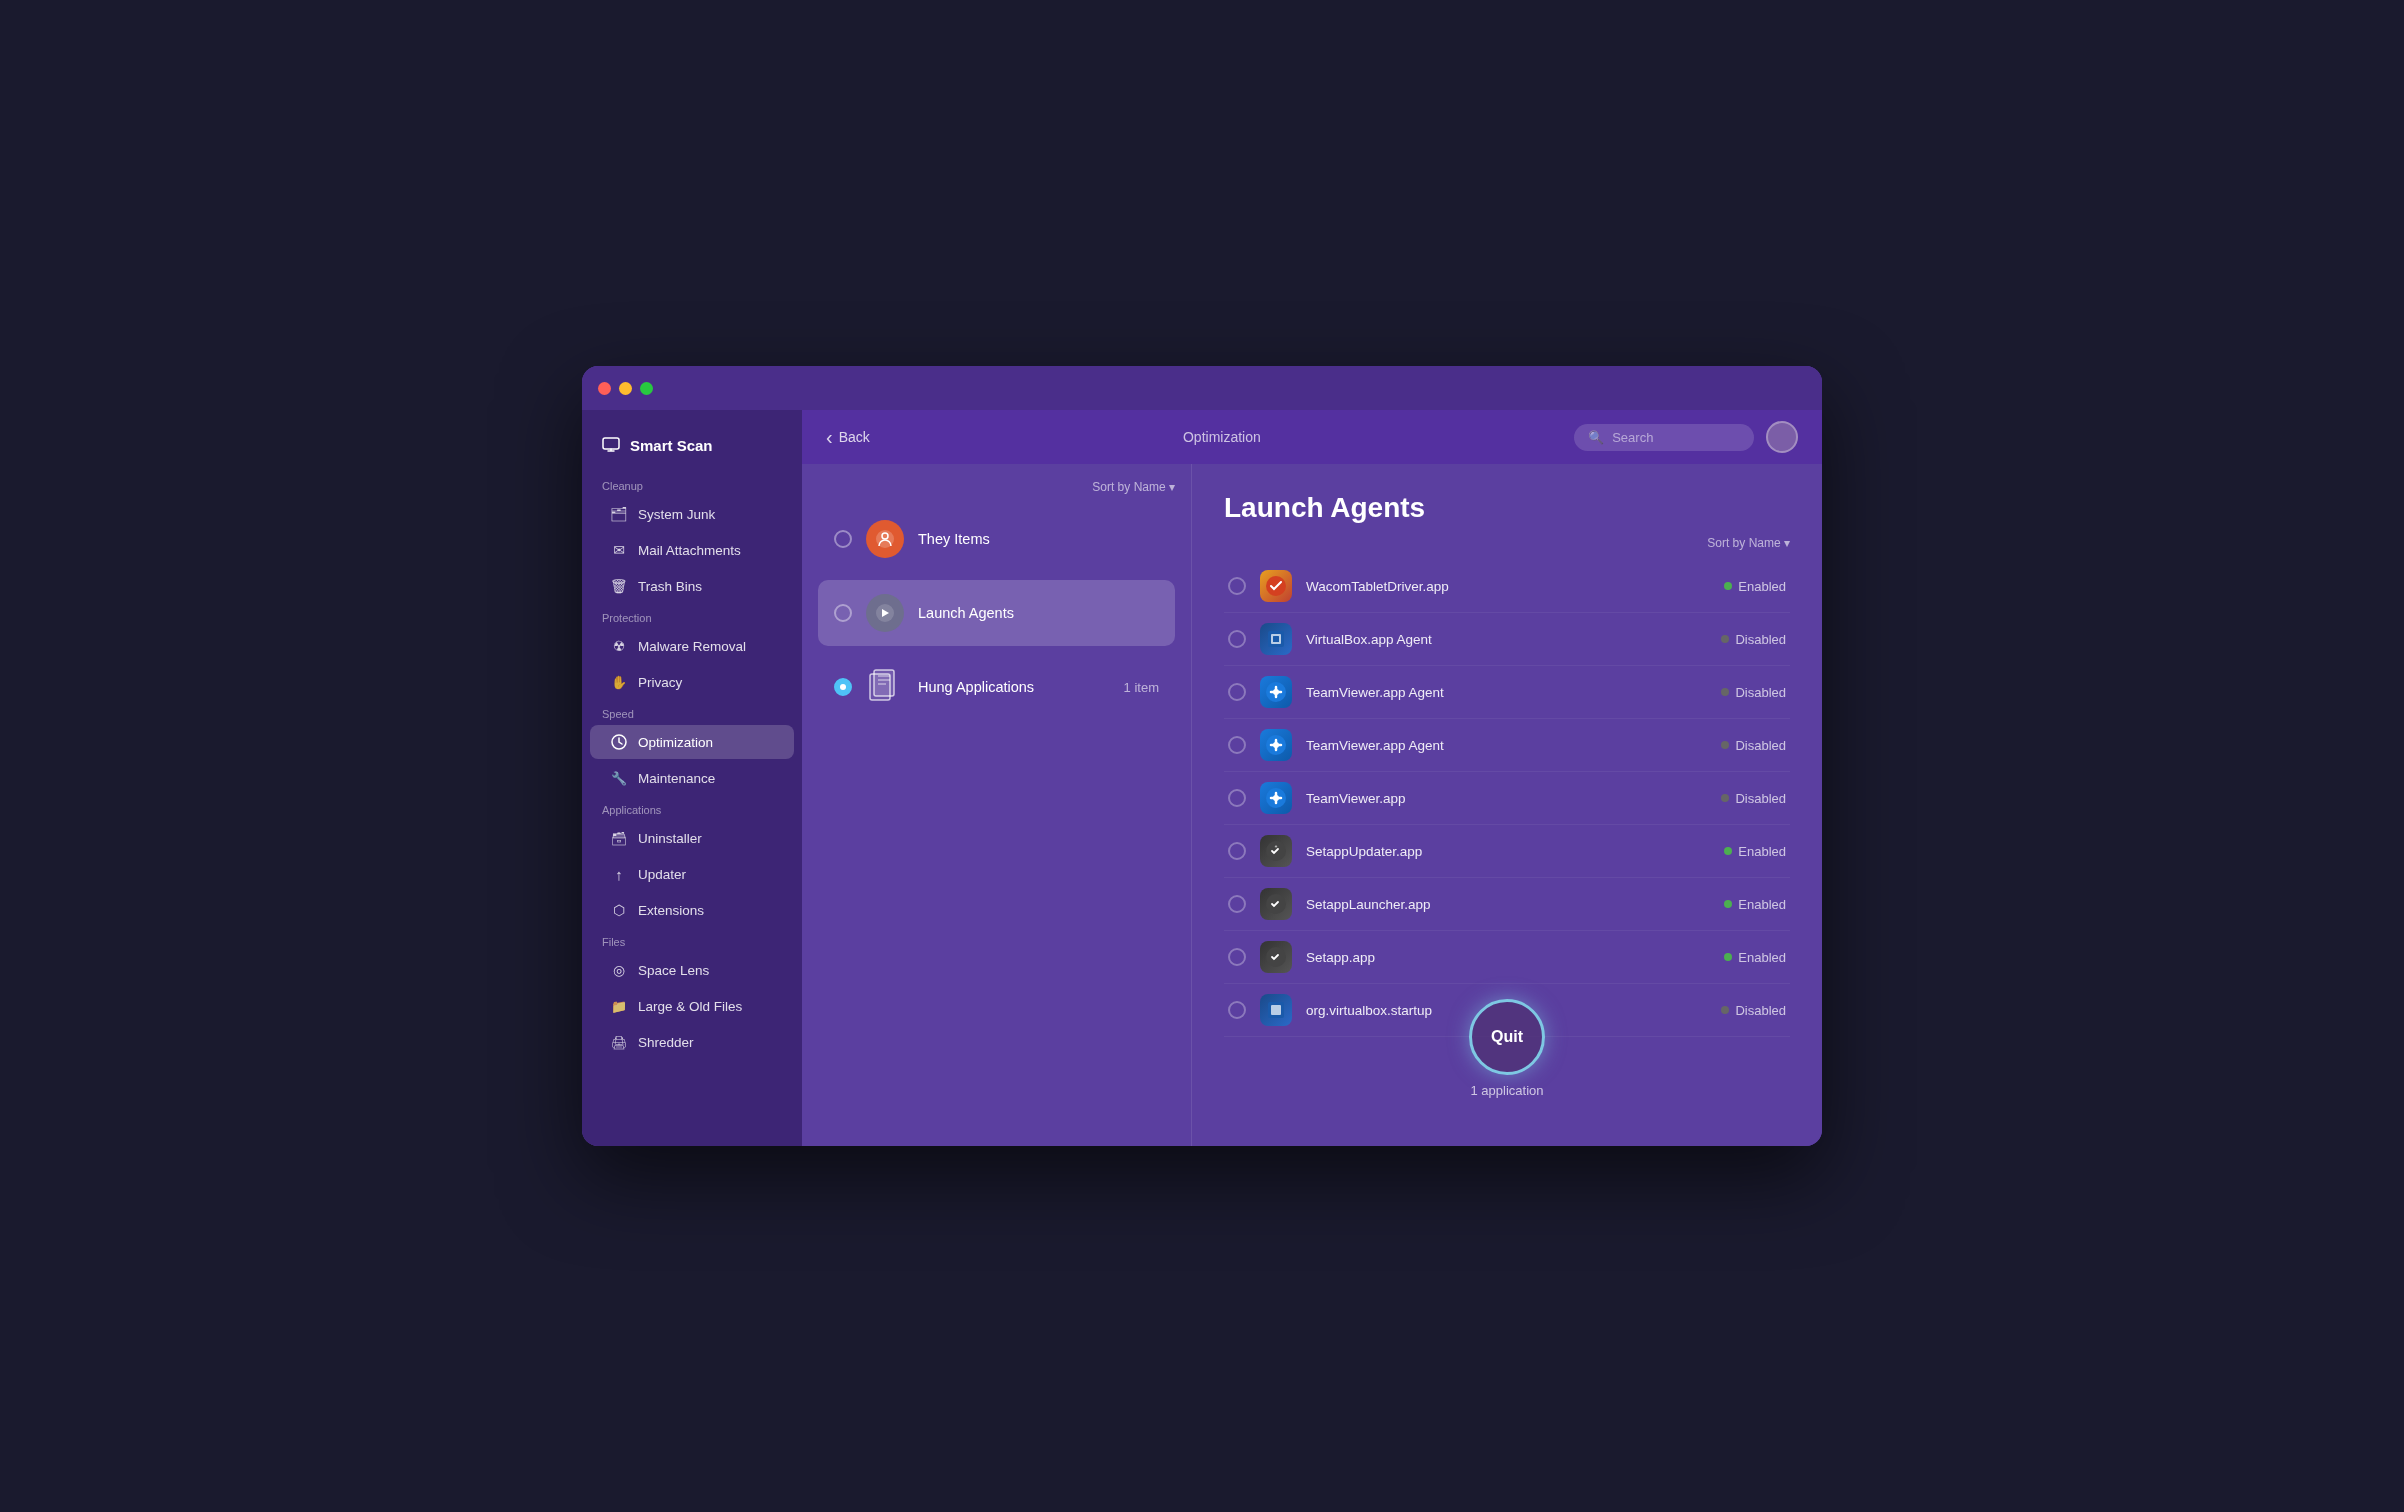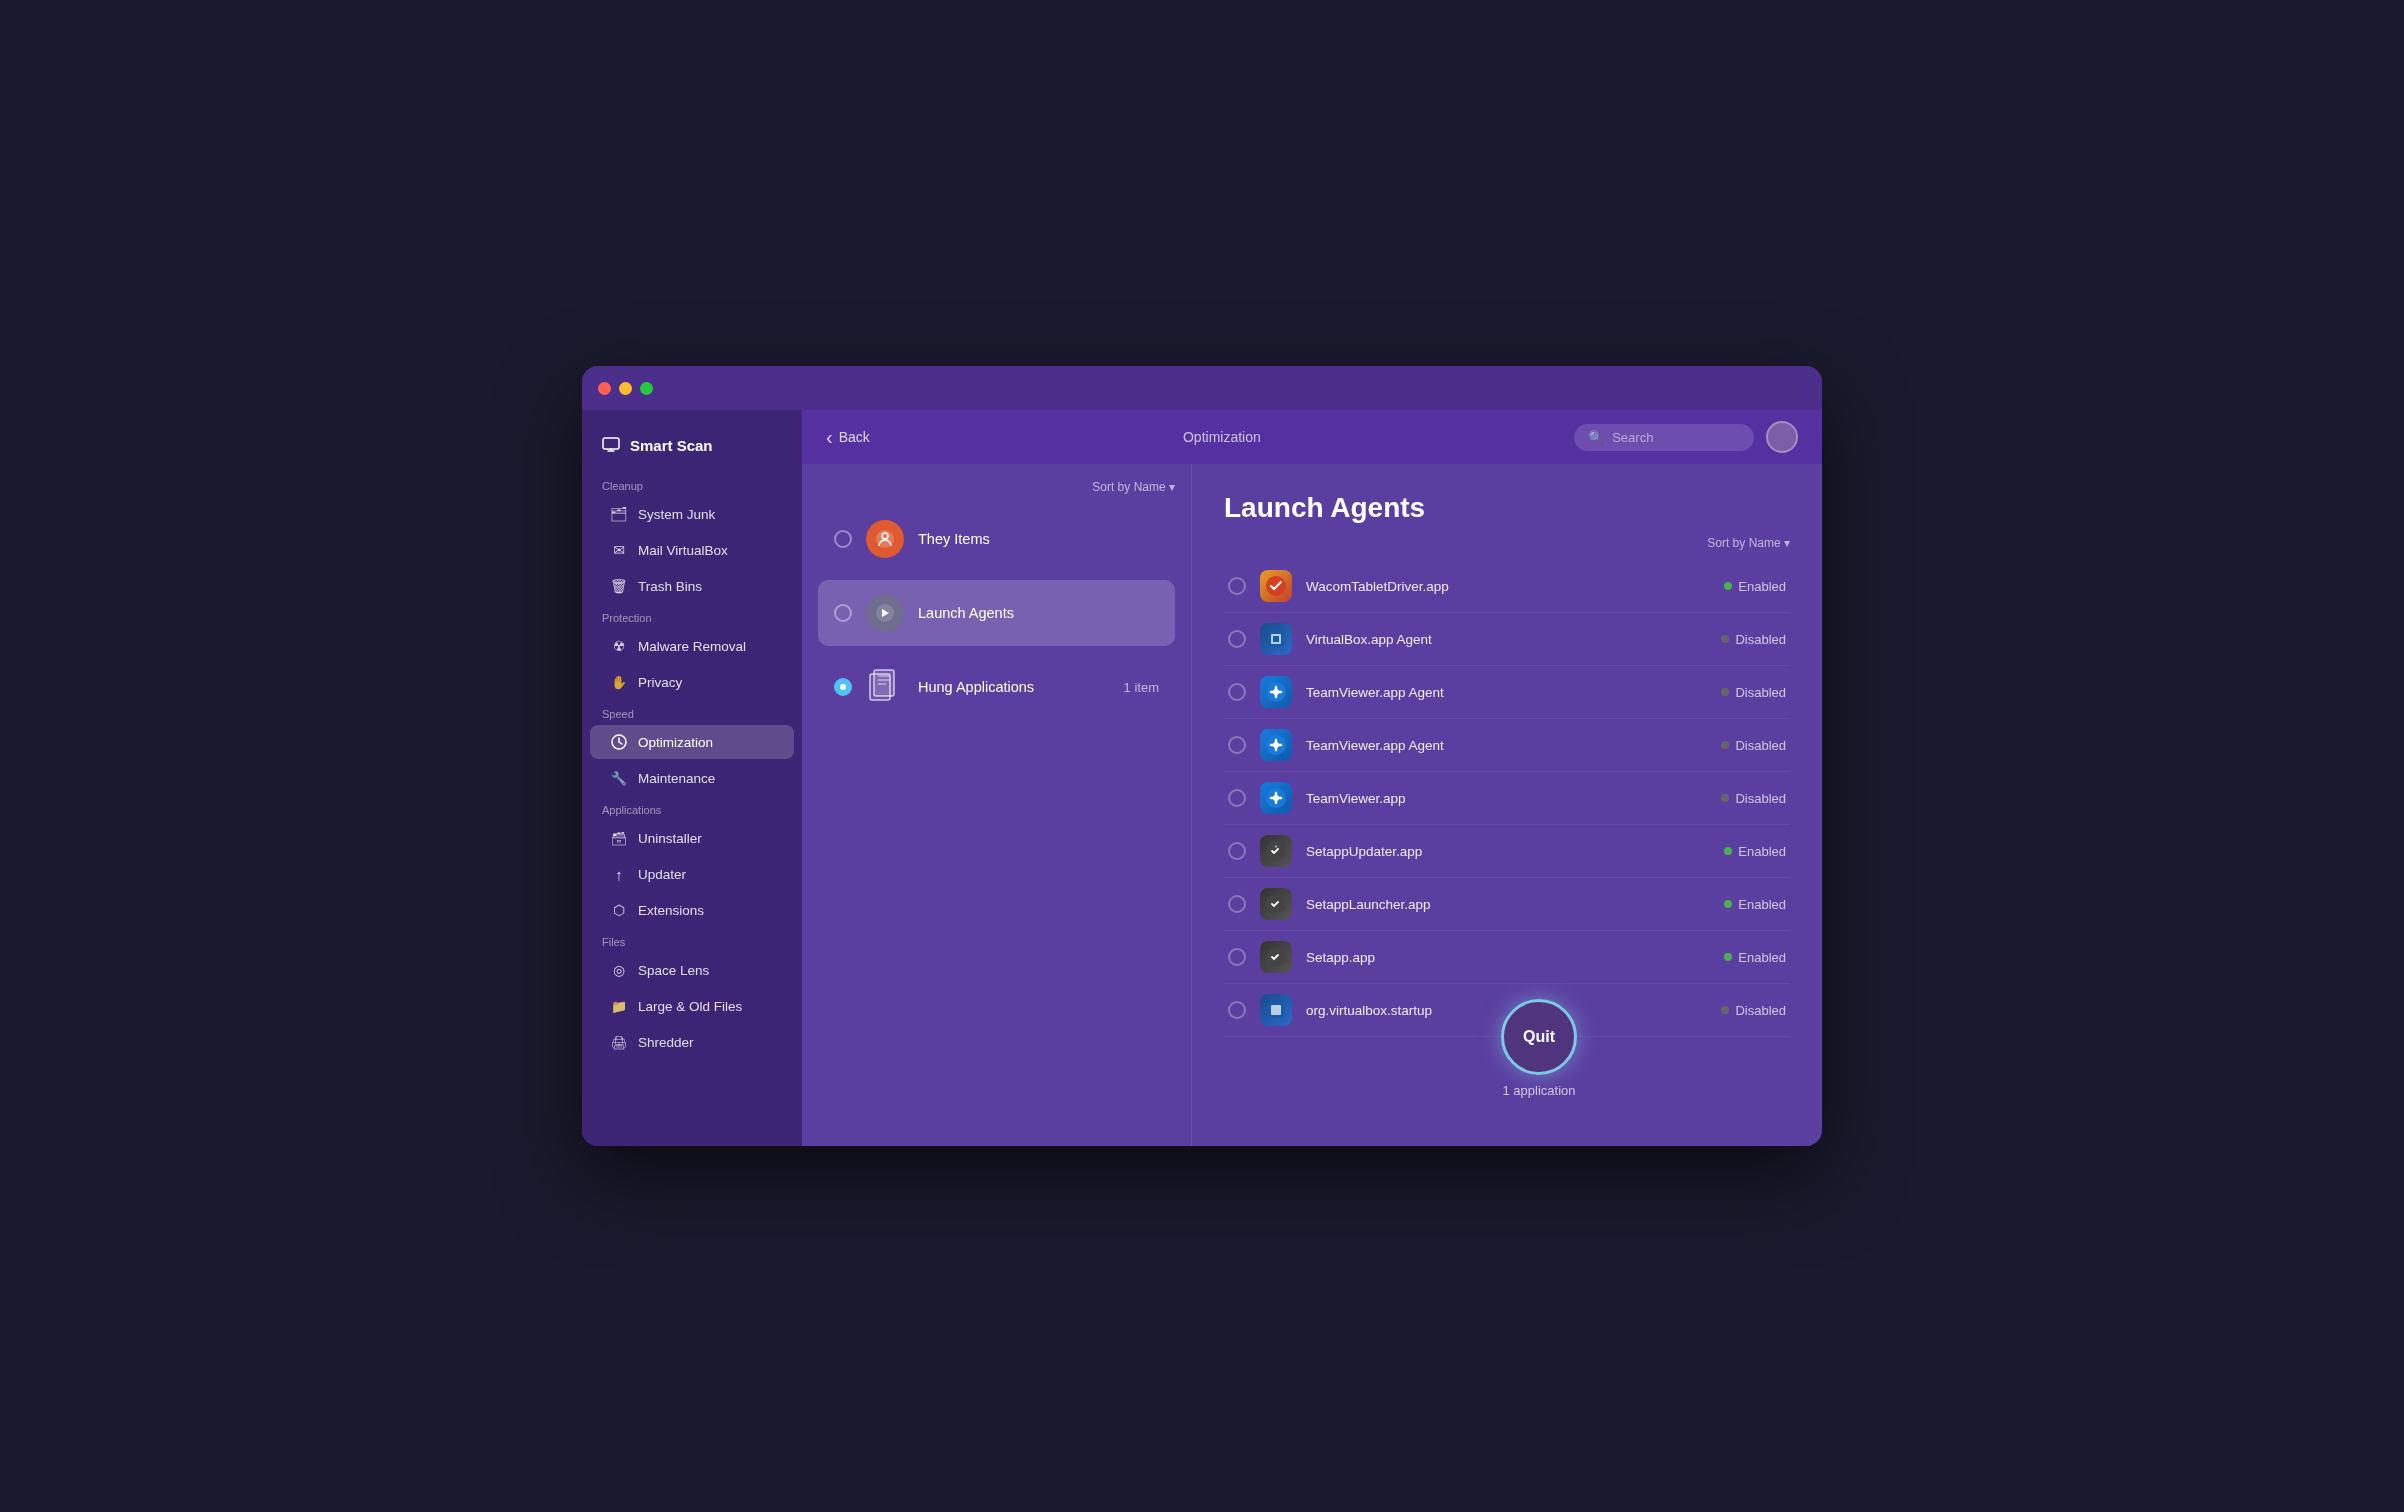--- a/index.html
+++ b/index.html
@@ -382,7 +382,7 @@
       </div>
       <div class="sidebar-item">
         <div class="sidebar-icon icon-mail"></div>
-        <span>Mail VirtualBox</span>
+        <span>Mail Attachments</span>
       </div>
       <div class="sidebar-item">
         <div class="sidebar-icon icon-trash"></div>

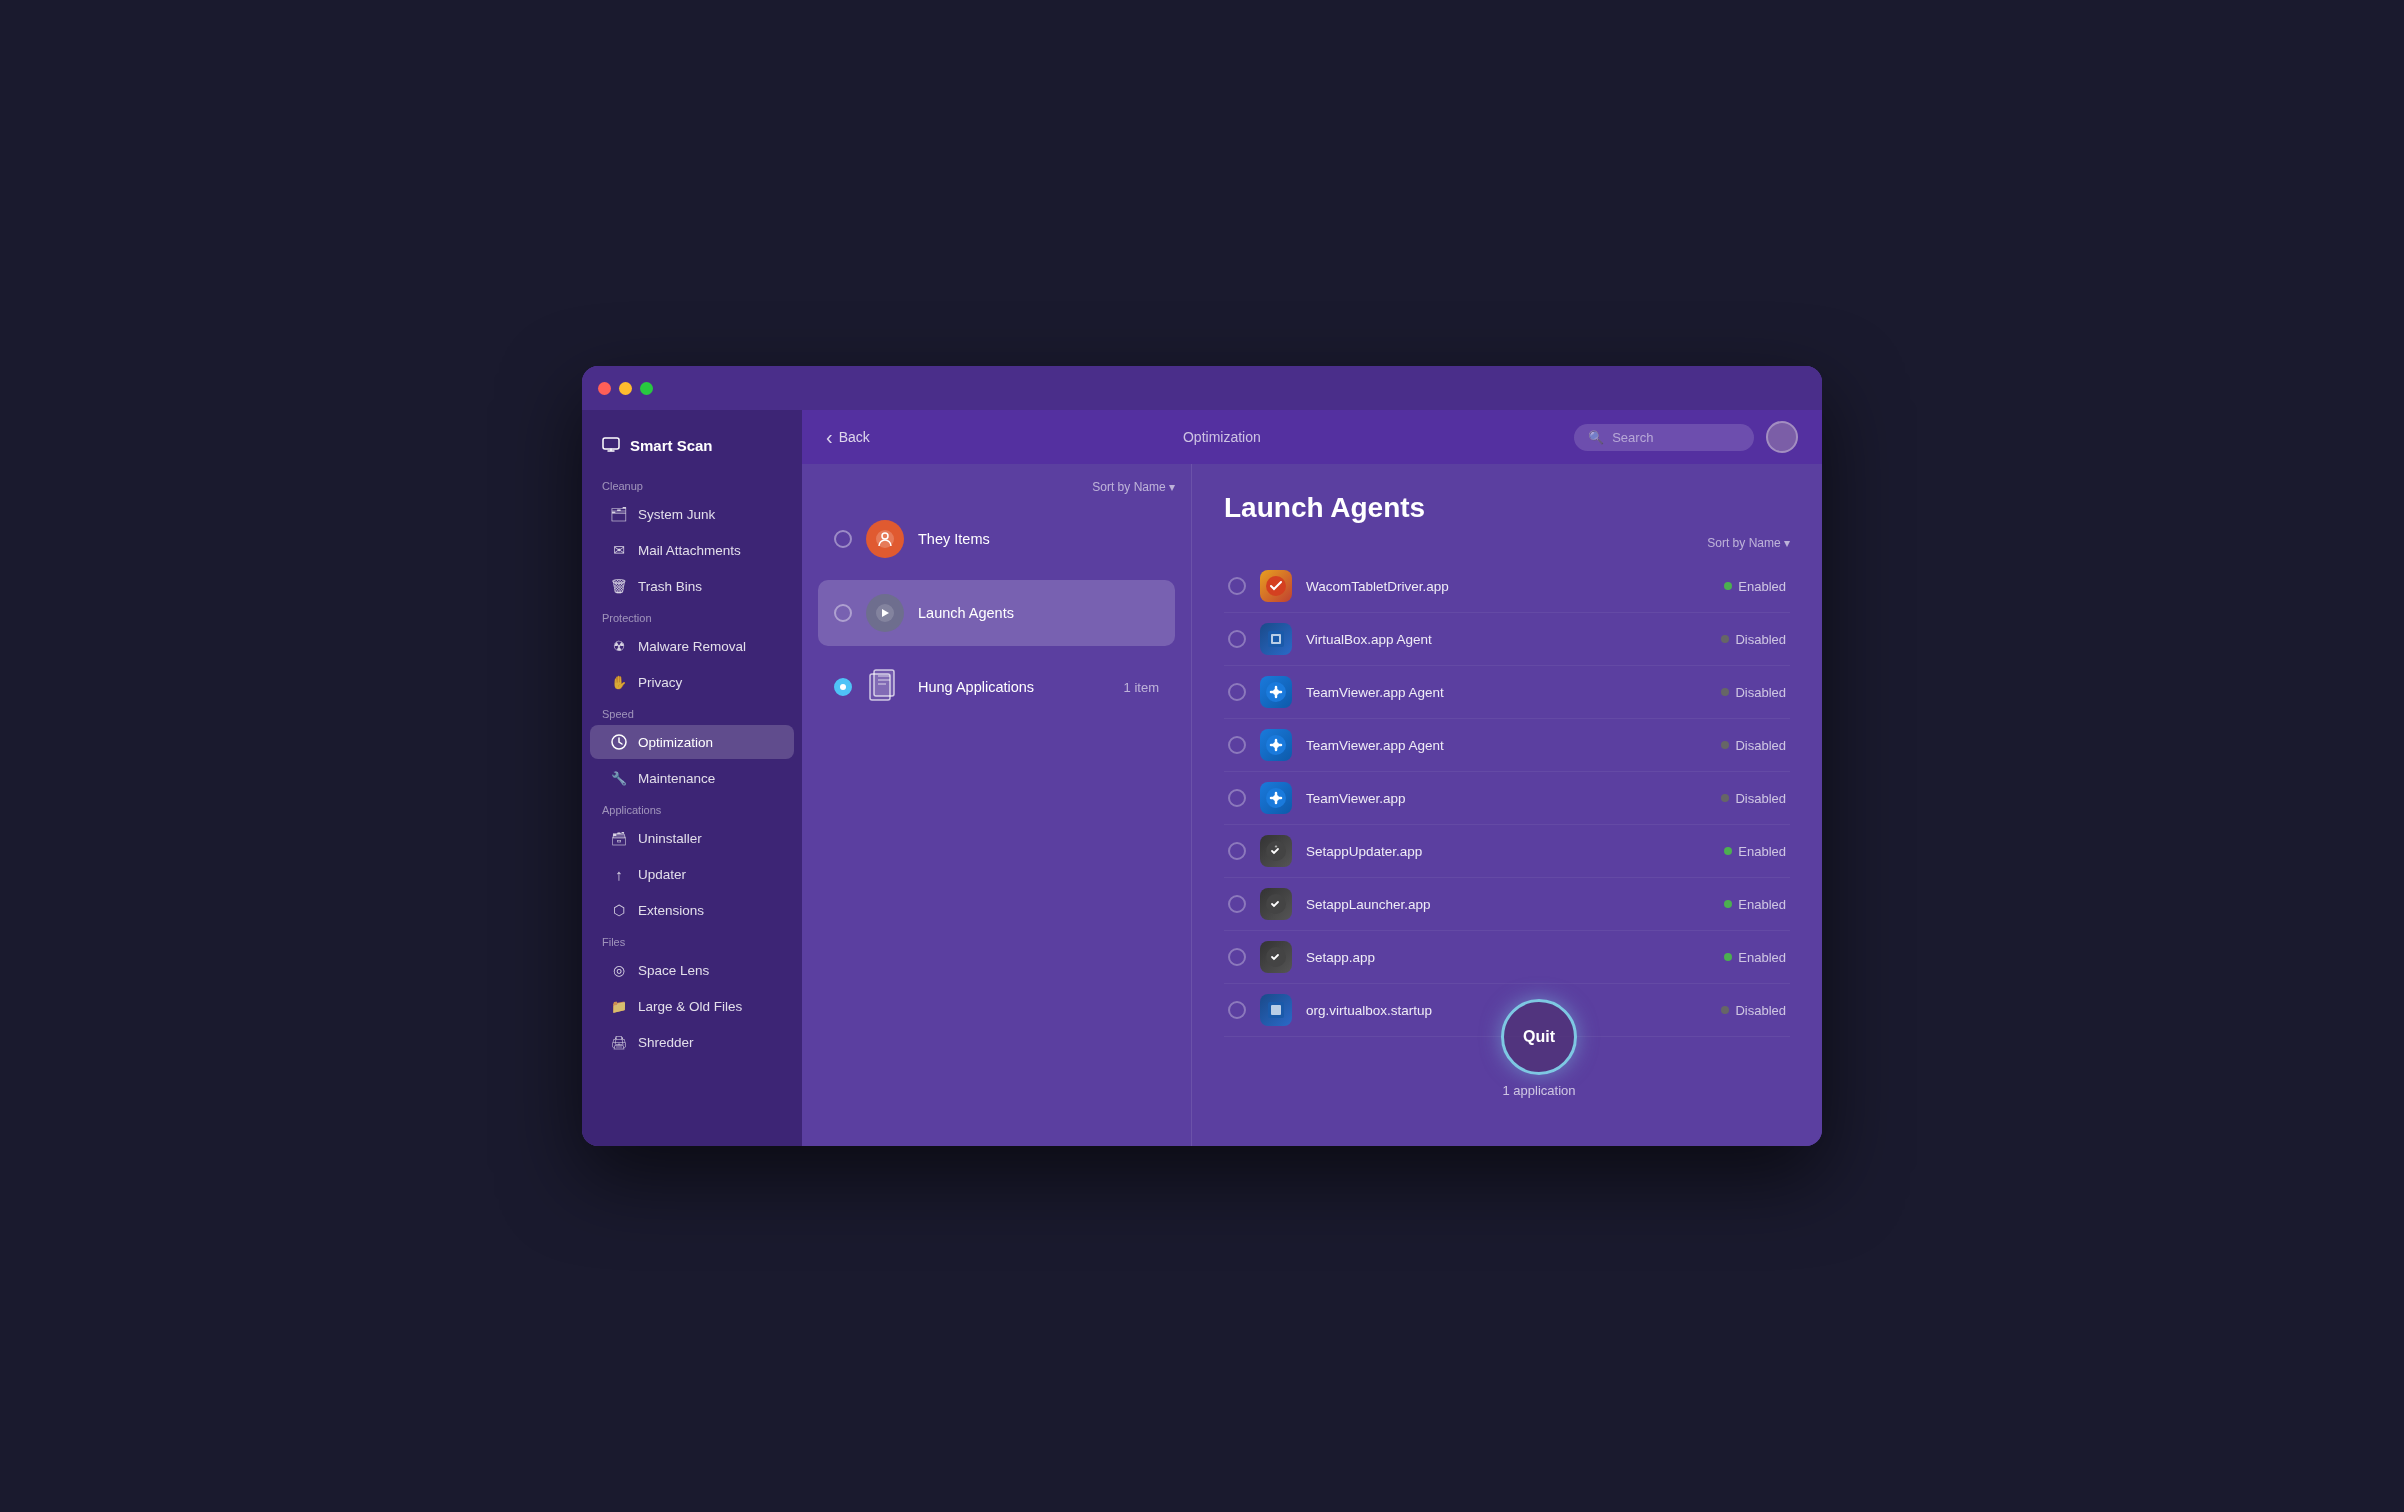--- a/index.html
+++ b/index.html
@@ -308,7 +308,6 @@
       flex-direction: column;
       align-items: center;
       gap: 8px;
-      margin-left: 32px;
     }
     .quit-btn {
       width: 76px;

